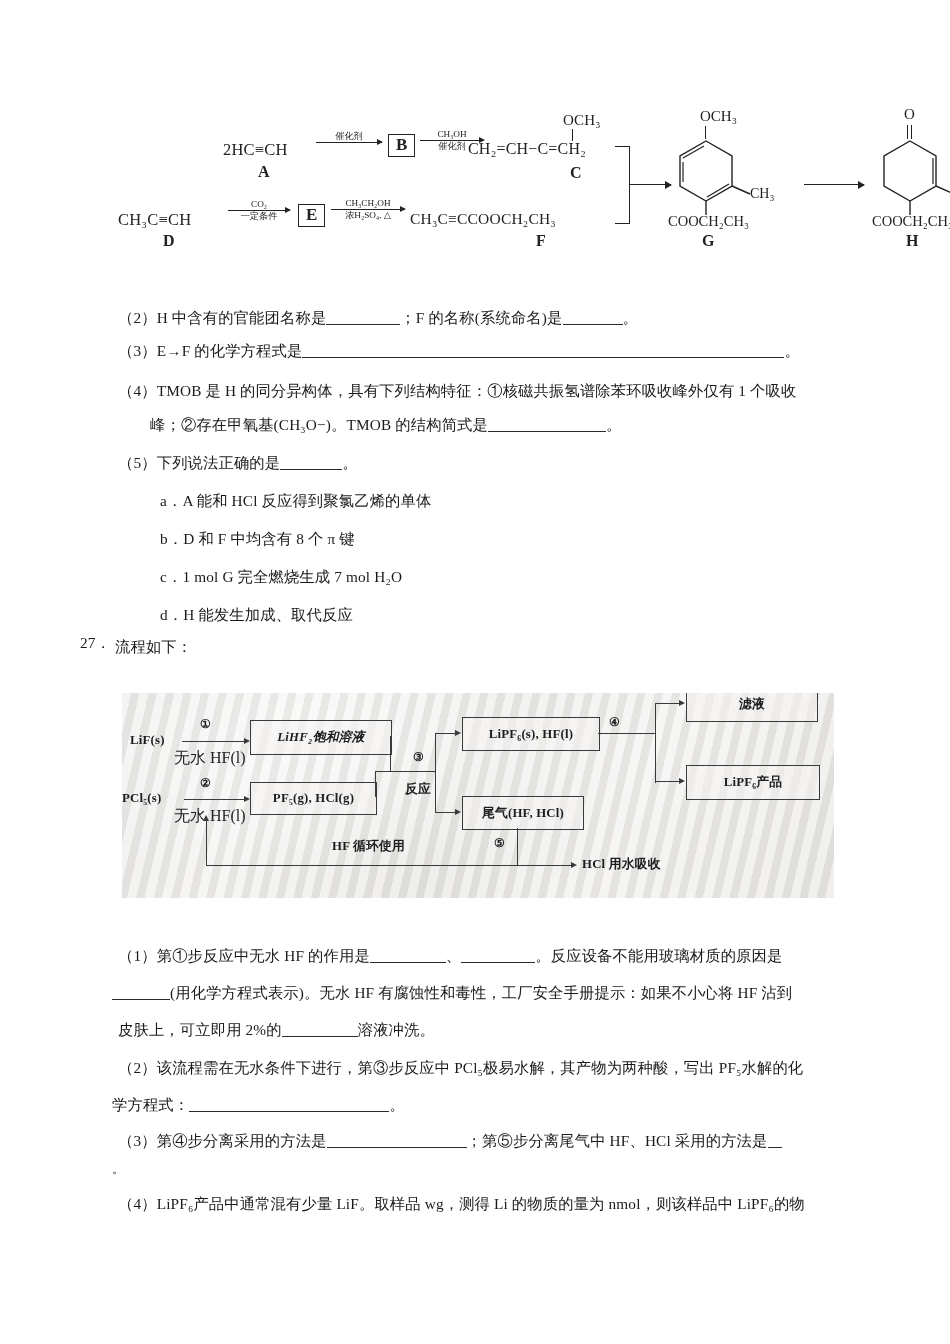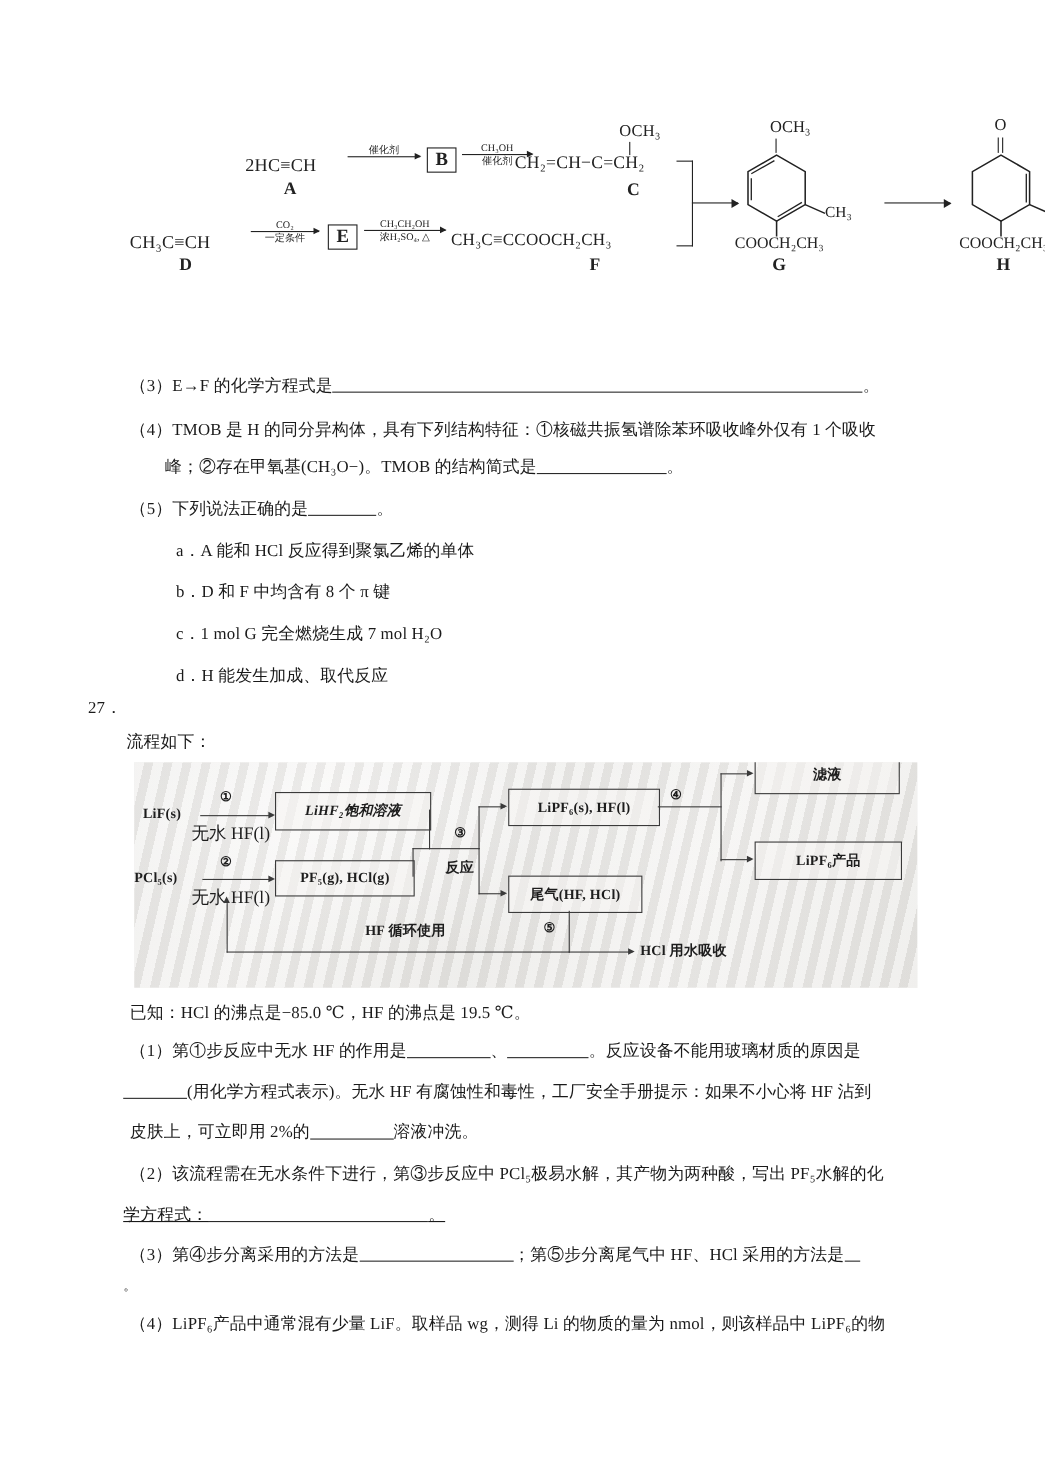--- a/index.html
+++ b/index.html
@@ -261,6 +261,9 @@
   </div>
 
 
+  <div class="qline" style="left:118px; top:310px;">
+    <span>（2）H 中含有的官能团名称是</span><span class="blank" style="width:74px;"></span><span>；F 的名称(系统命名)是</span><span class="blank" style="width:60px;"></span><span>。</span>
+  </div>
 
   <div class="qline" style="left:118px; top:343px;">
     <span>（3）E→F 的化学方程式是</span><span class="blank" style="width:482px;"></span><span>。</span>

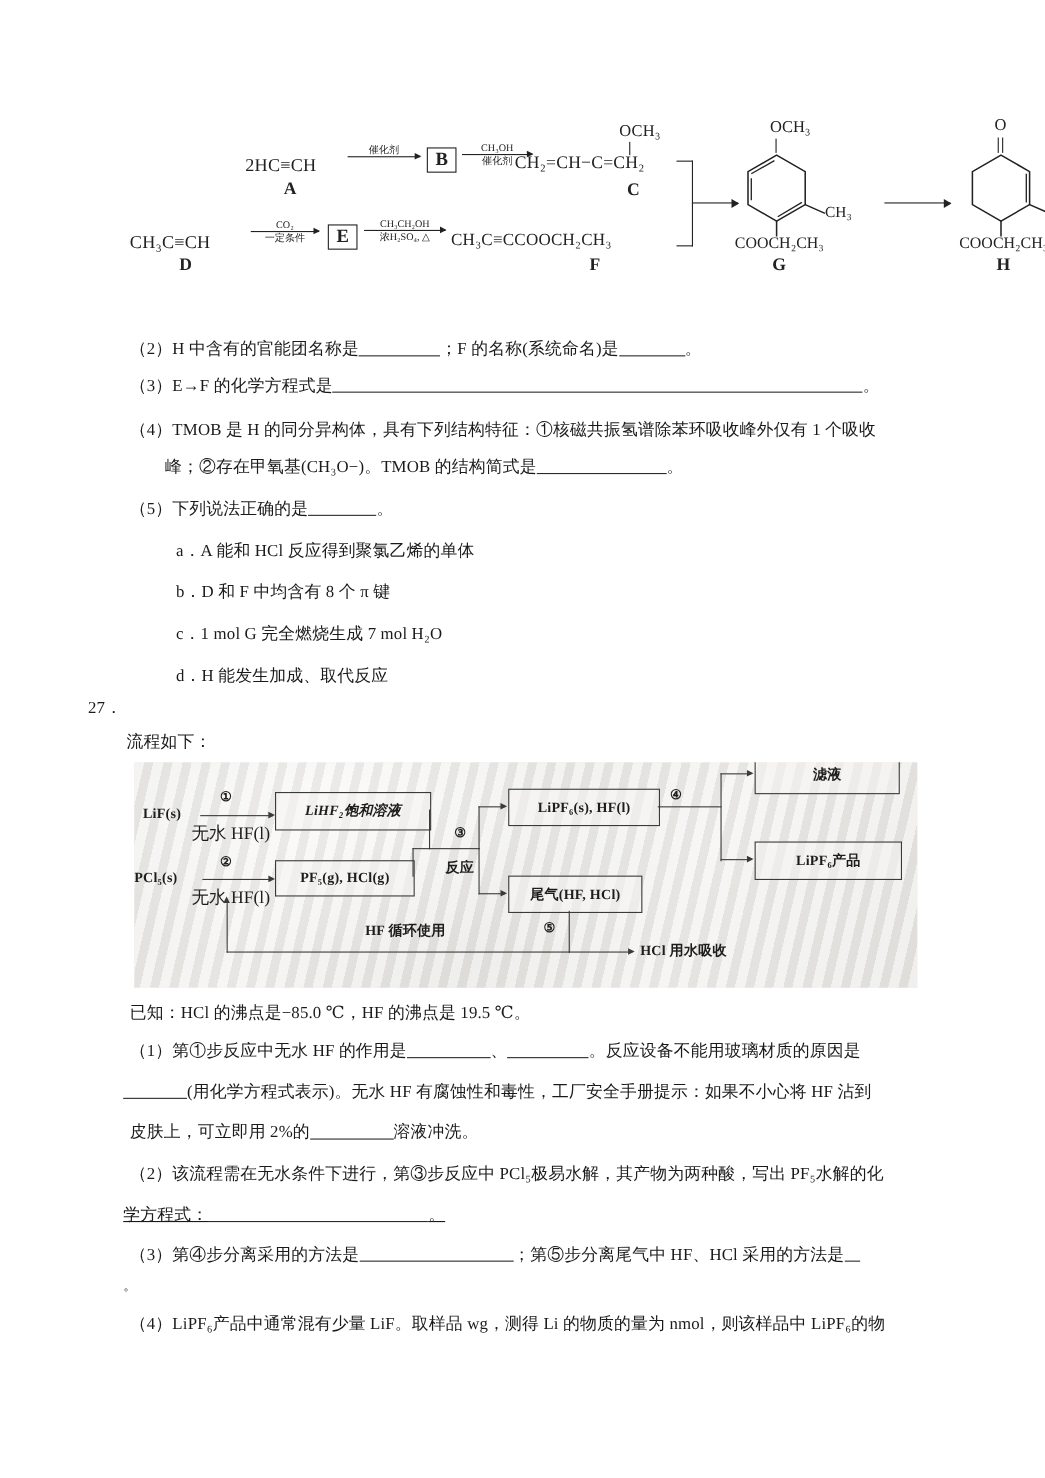--- a/index.html
+++ b/index.html
@@ -294,7 +294,7 @@
   </div>
 
   <div class="num27" style="left:80px; top:633px;">27．</div>
-  <div class="qline" style="left:115px; top:667px;">流程如下：</div>
+  <div class="qline" style="left:115px; top:639px;">流程如下：</div>
 
   <div class="flow">
 

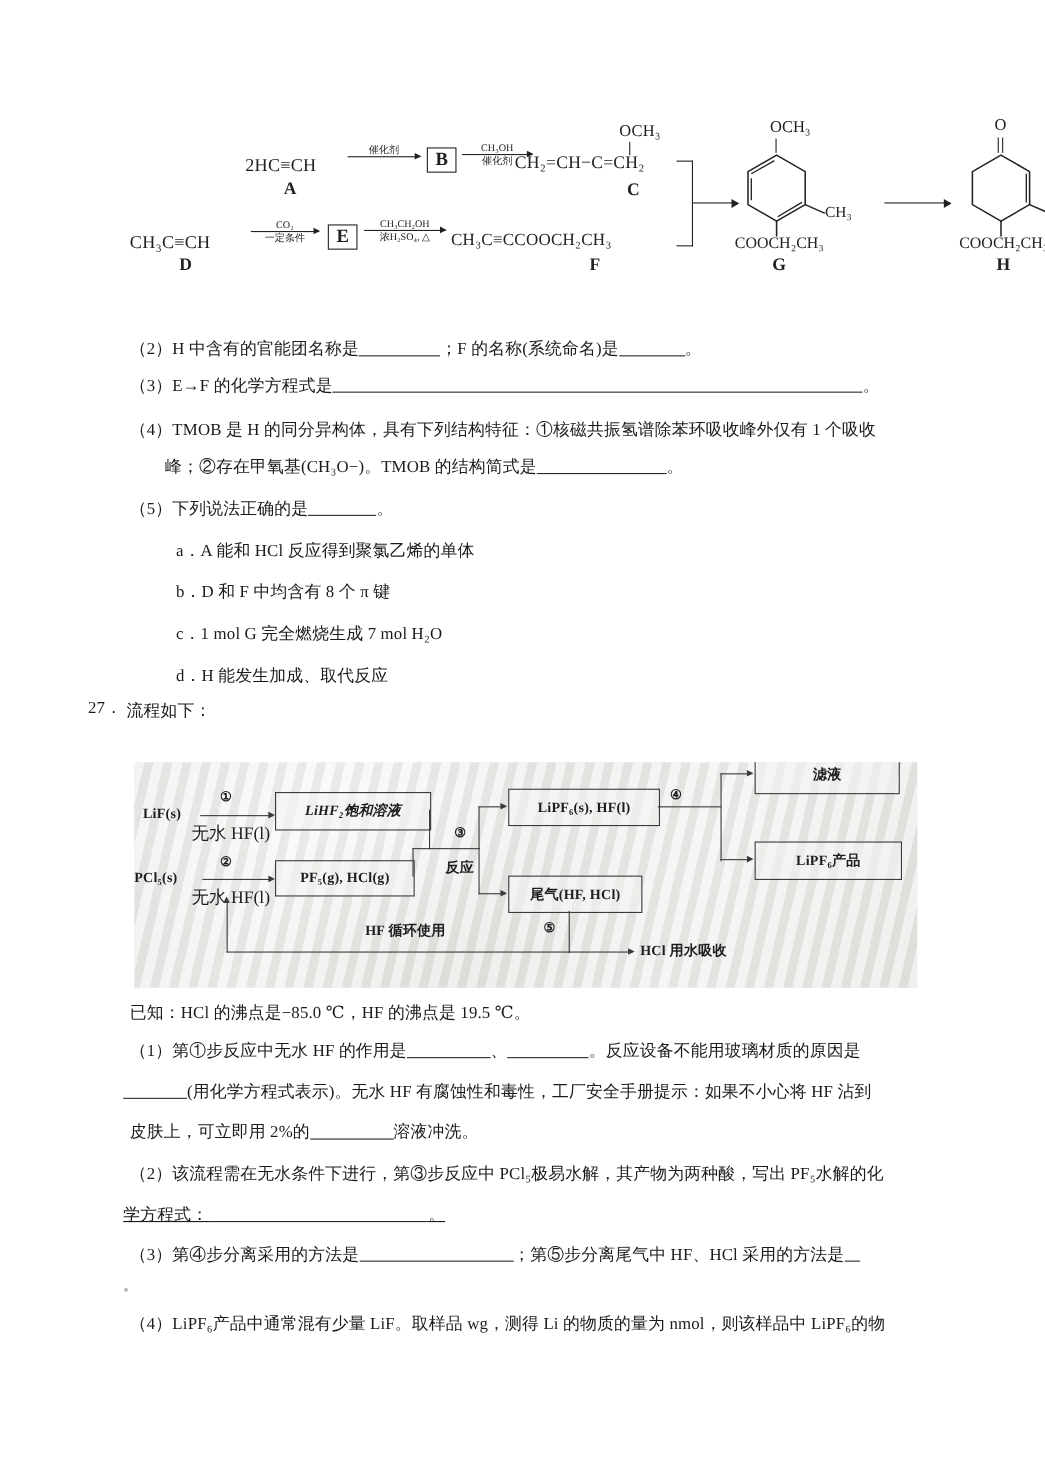--- a/index.html
+++ b/index.html
@@ -357,7 +357,6 @@
     <div class="fhead-up" style="left:81px; top:122px;"></div>
   </div>
 
-  <div class="qline" style="left:118px; top:913px;">已知：HCl 的沸点是−85.0 ℃，HF 的沸点是 19.5 ℃。</div>
 
   <div class="qline" style="left:118px; top:948px;">
     <span>（1）第①步反应中无水 HF 的作用是</span><span class="blank" style="width:76px;"></span><span>、</span><span class="blank" style="width:74px;"></span><span>。反应设备不能用玻璃材质的原因是</span>

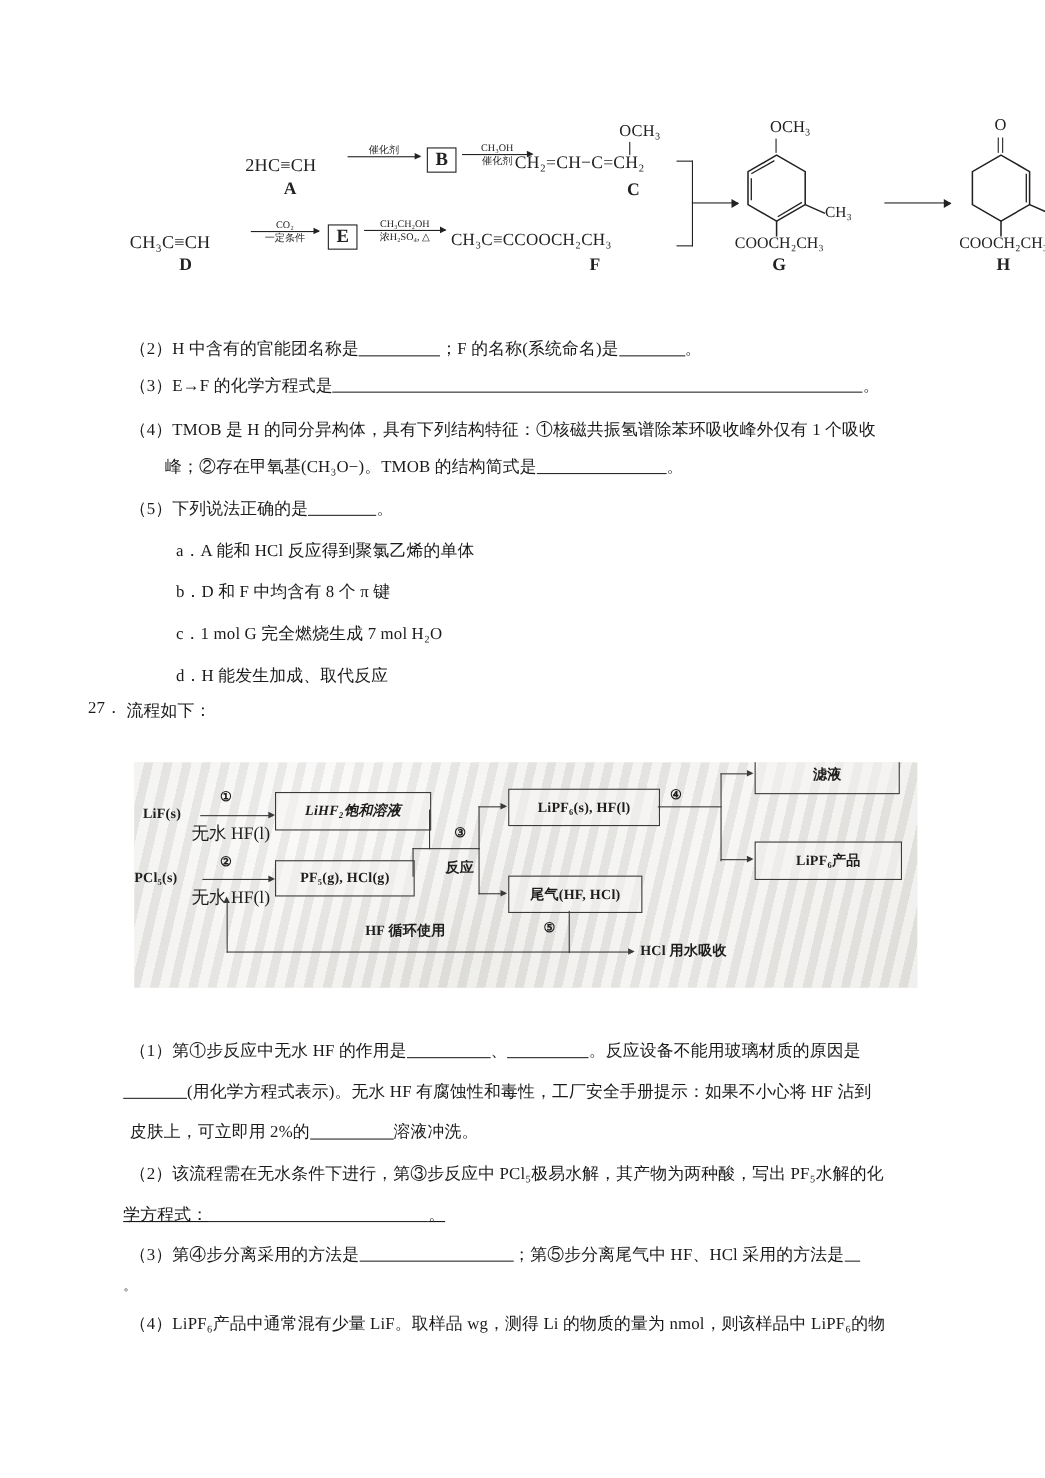--- a/index.html
+++ b/index.html
@@ -369,7 +369,7 @@
   </div>
 
   <div class="qline" style="left:118px; top:1060px;">（2）该流程需在无水条件下进行，第③步反应中 PCl₅极易水解，其产物为两种酸，写出 PF₅水解的化</div>
-  <div class="qline" style="left:112px; top:1097px;text-decoration:underline;">
+  <div class="qline" style="left:112px; top:1097px;">
     <span>学方程式：</span><span class="blank" style="width:200px;"></span><span>。</span>
   </div>
 

